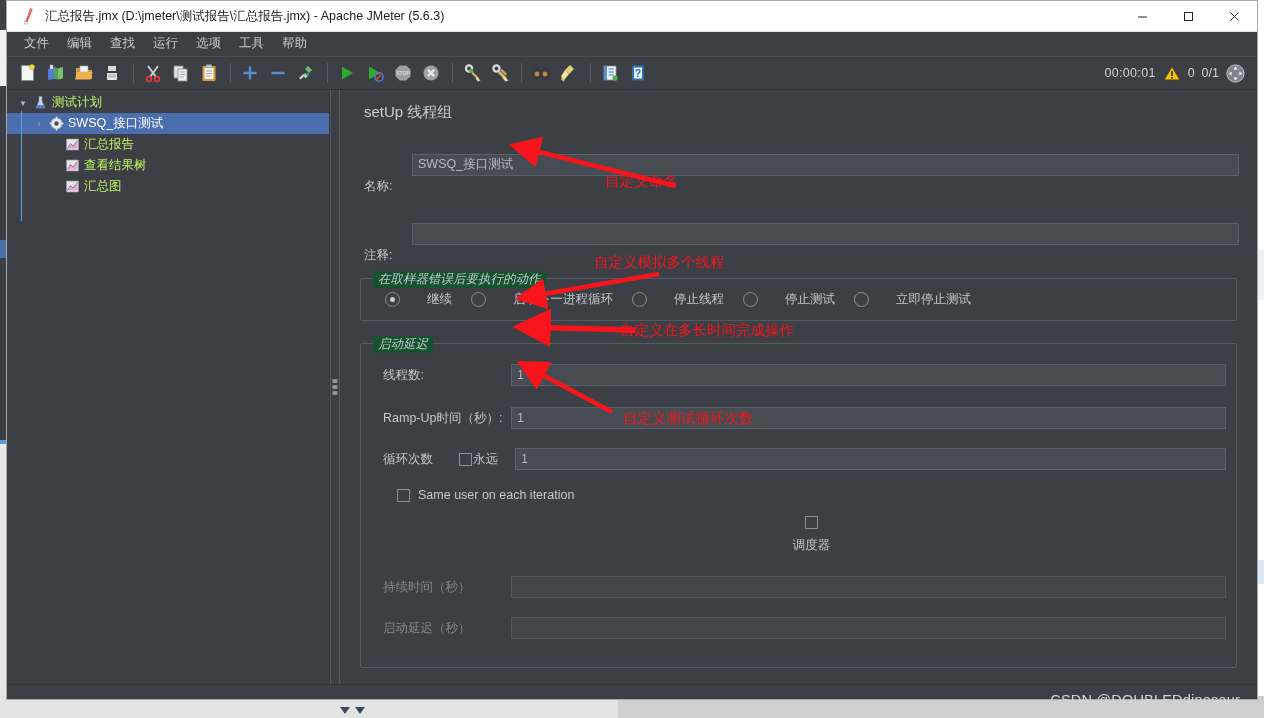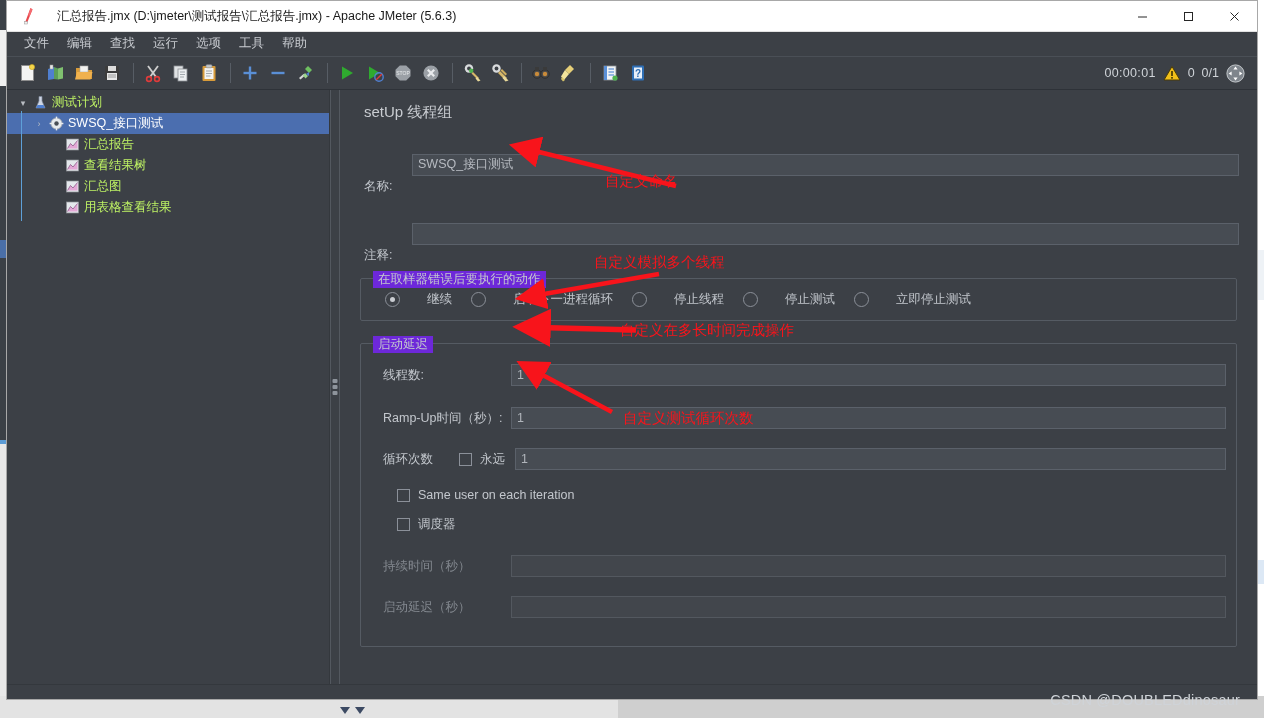--- a/index.html
+++ b/index.html
@@ -96,7 +96,7 @@
     font-size: 12.5px;
     color: #1a1a1a;
     white-space: nowrap;
-    margin-left: 14px;
+    margin-left: 2px;
   }
   .win-ctrls {
     margin-left: auto;

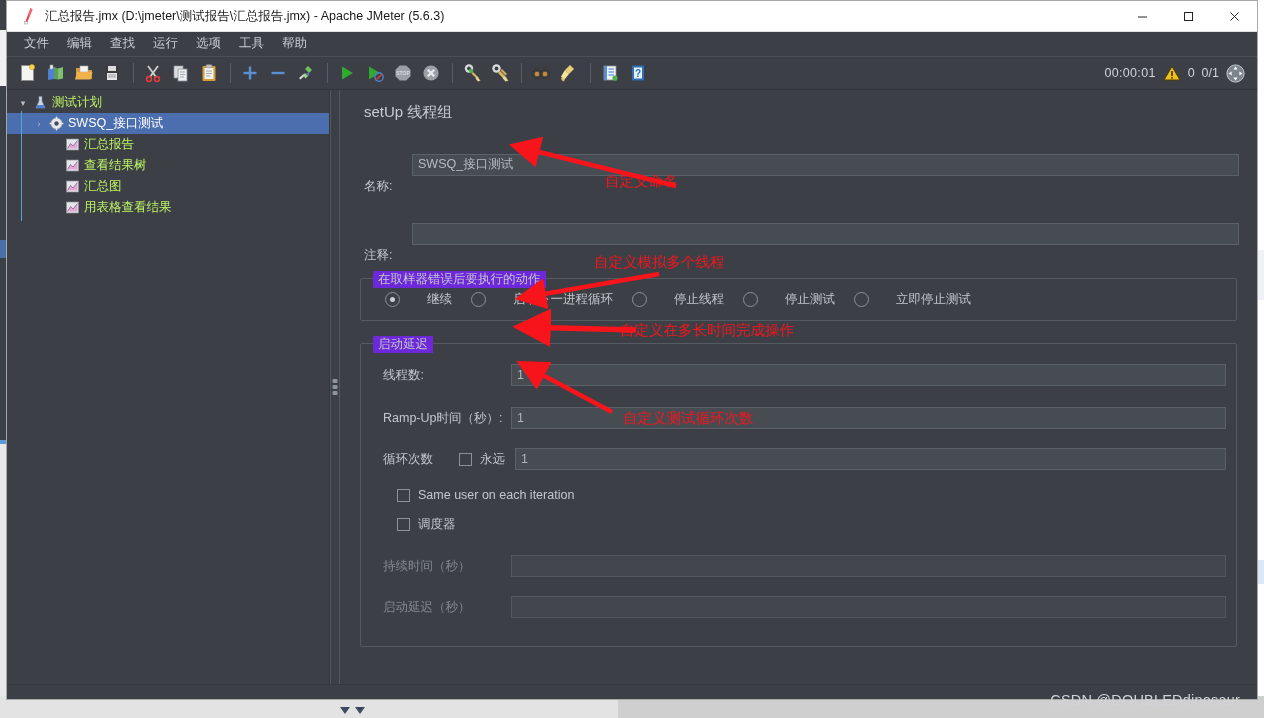--- a/index.html
+++ b/index.html
@@ -740,19 +740,6 @@
           <div class="tree-label">汇总图</div>
         </div>
 
-        <div class="tree-row">
-          <div class="tree-indent"></div>
-          <div class="tree-indent"></div>
-          <div class="tree-arrow"></div>
-          <div class="tree-icon">
-            <svg width="15" height="15" viewBox="0 0 15 15">
-              <rect x="1.5" y="2" width="12" height="11" fill="#e4e8ec" stroke="#8d9196" stroke-width=".7"></rect>
-              <path d="M2.5 11.5 L5.5 6.5 L8 9 L12.5 3.5 L12.5 11.5 Z" fill="#e3a7d6"></path>
-              <path d="M2.5 11.5 L5.5 6.5 L8 9 L12.5 3.5" fill="none" stroke="#8e5b8a" stroke-width=".8"></path>
-            </svg>
-          </div>
-          <div class="tree-label">用表格查看结果</div>
-        </div>
       </div>
 
       <div class="splitter">

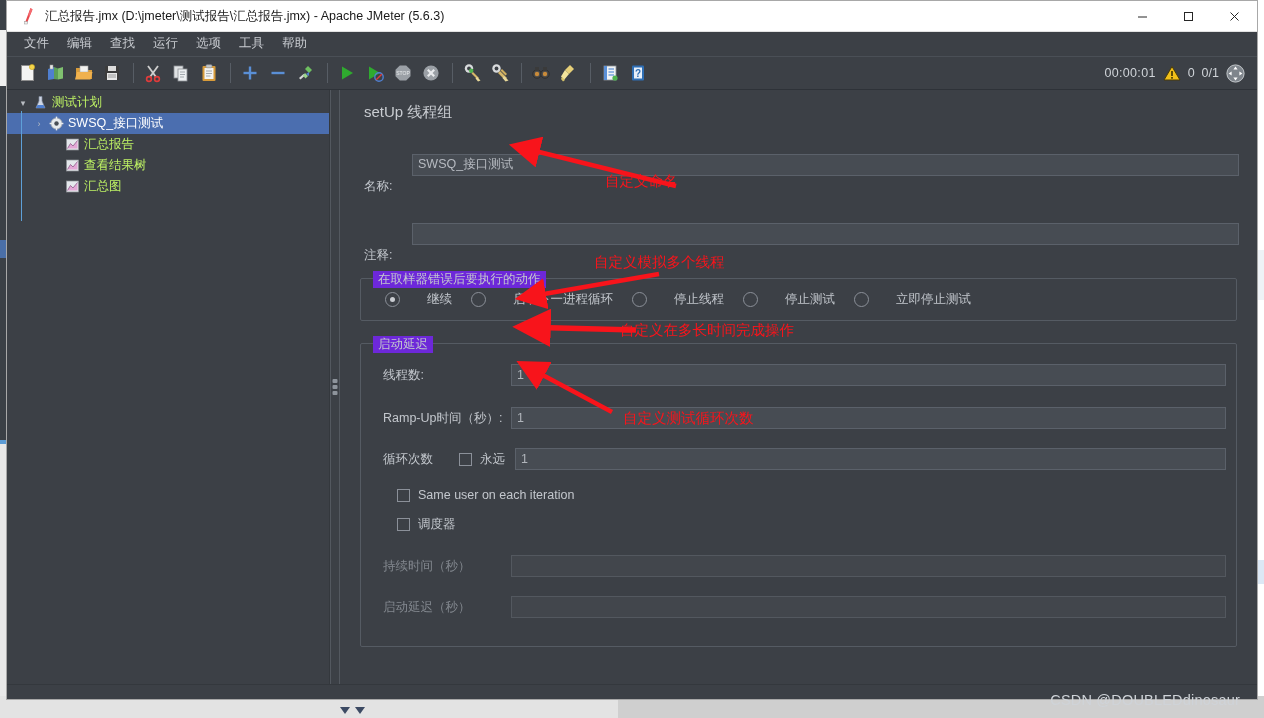--- a/index.html
+++ b/index.html
@@ -286,10 +286,11 @@
   .group-title {
     position: absolute;
     top: -8px; left: 12px;
-    background: #6d28d9;
+    background: #14532d;
     padding: 0 5px;
     font-size: 12.5px;
     color: #c3c7cd;
+    font-style: italic;
   }
   .radio-row {
     display: flex;

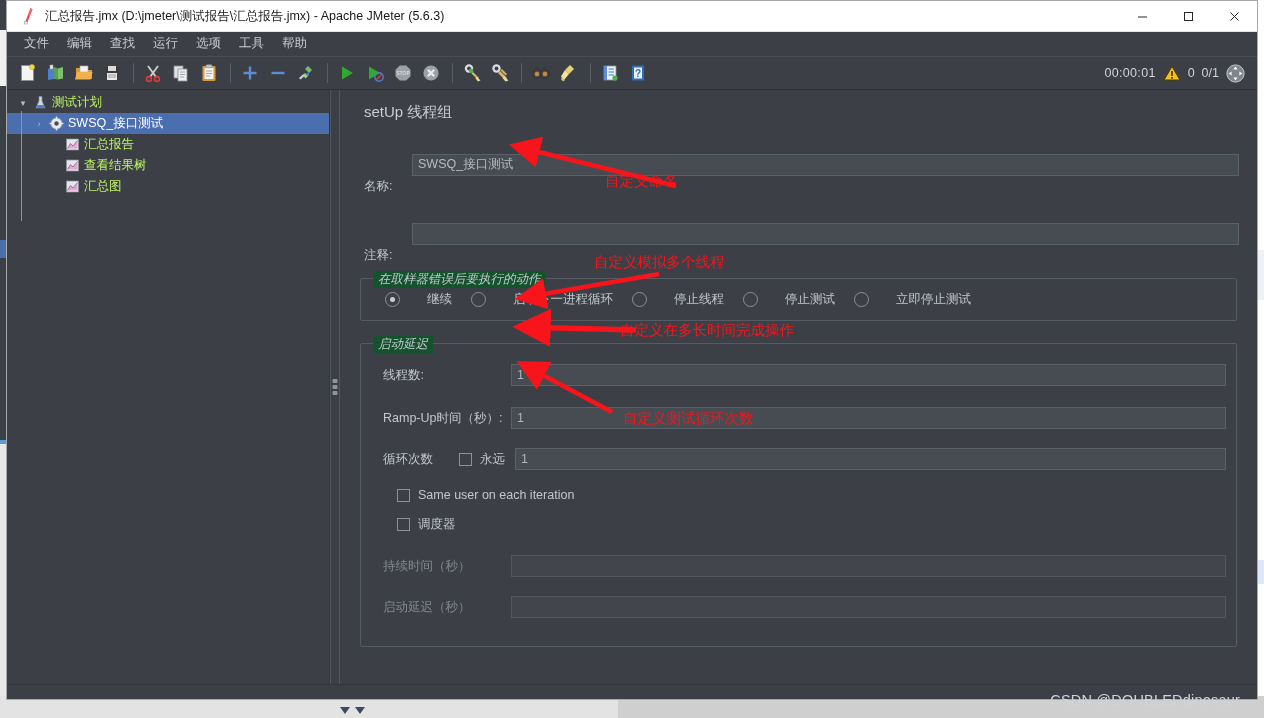--- a/index.html
+++ b/index.html
@@ -378,7 +378,7 @@
     padding-left: 12px; box-sizing: border-box;
   }
   .loop-forever {
-    display: flex; align-items: center; gap: 8px;
+    display: flex; align-items: center; gap: 1px;
     width: 52px; flex: 0 0 52px;
   }
 

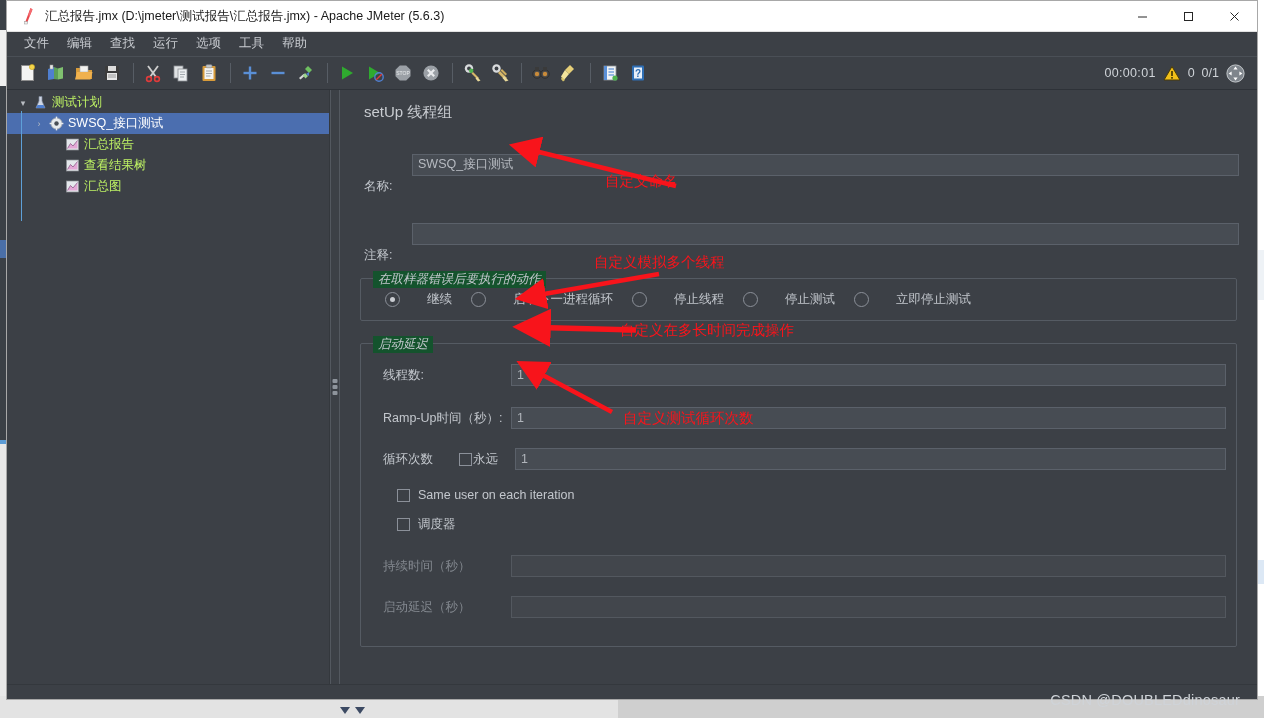--- a/index.html
+++ b/index.html
@@ -812,7 +812,7 @@
             <span class="cb-label">Same user on each iteration</span>
           </div>
 
-          <div class="cb-row" style="margin-top:14px;">
+          <div class="cb-row" style="margin-top:14px;flex-direction:column;">
             <span class="cb"></span>
             <span class="cb-label">调度器</span>
           </div>

